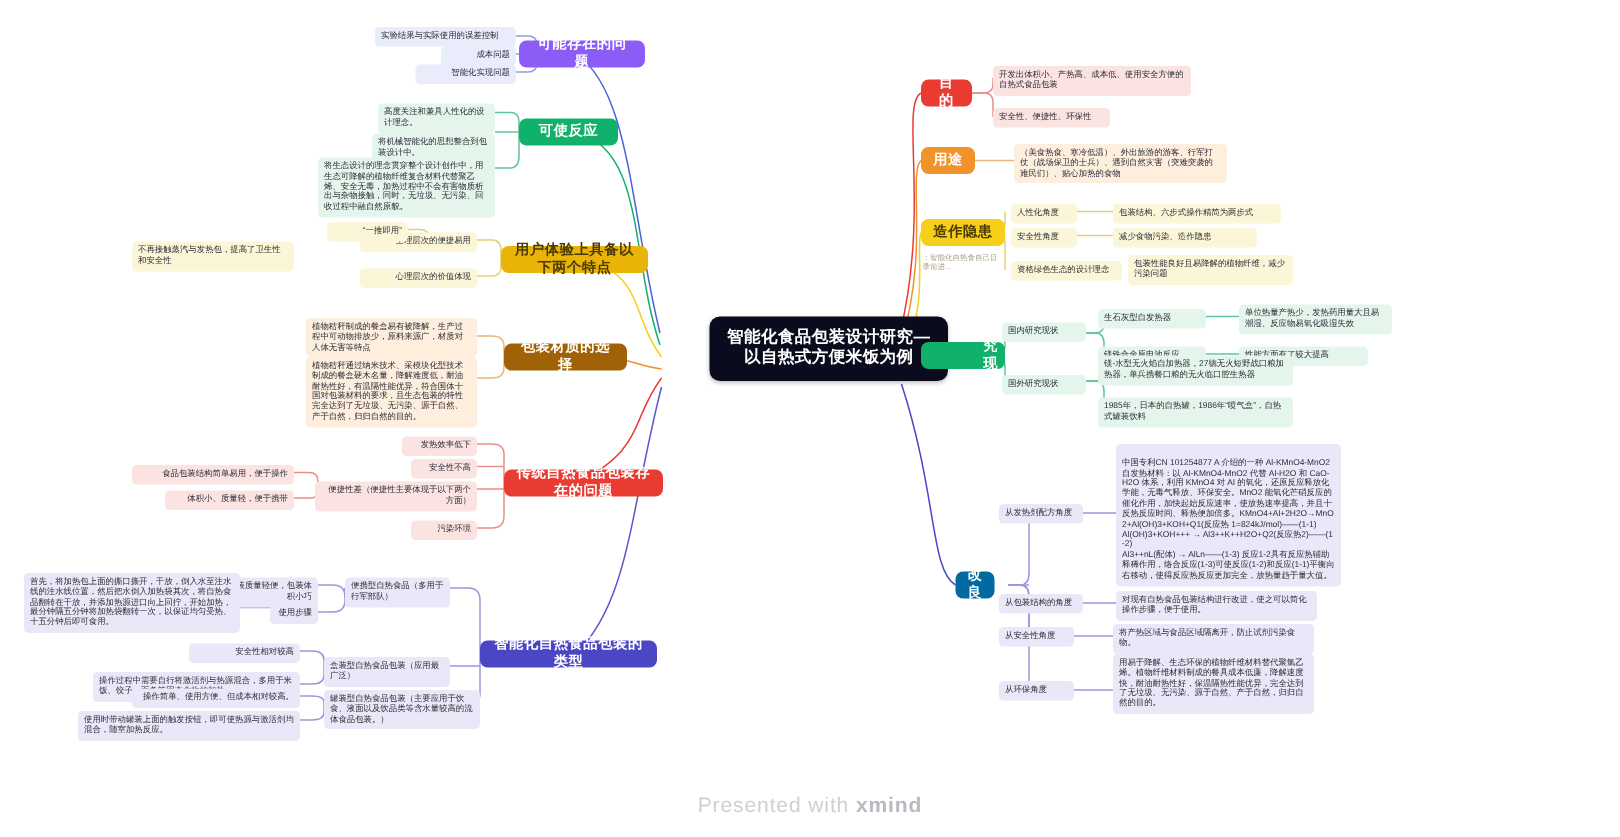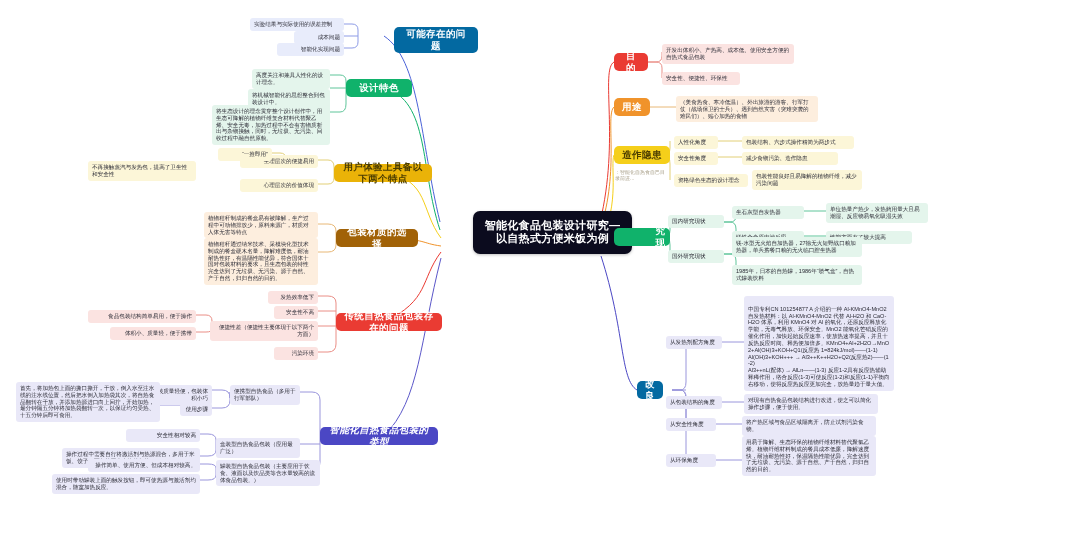--- a/index.html
+++ b/index.html
@@ -179,7 +179,7 @@
     <span>智能化食品包装设计研究—以自热式方便米饭为例</span>
   </div>
 
-  <div class="node l1" style="left:346px;top:27px;width:84px;height:26px;background:#0369a1;margin-left:48px;">
+  <div class="node l1" style="left:346px;top:27px;width:84px;height:18px;background:#8b5cf6;">
     <span>可能存在的问题</span>
   </div>
   <div class="node leaf" style="left:250px;top:18px;width:94px;background:#e8ecfb;">

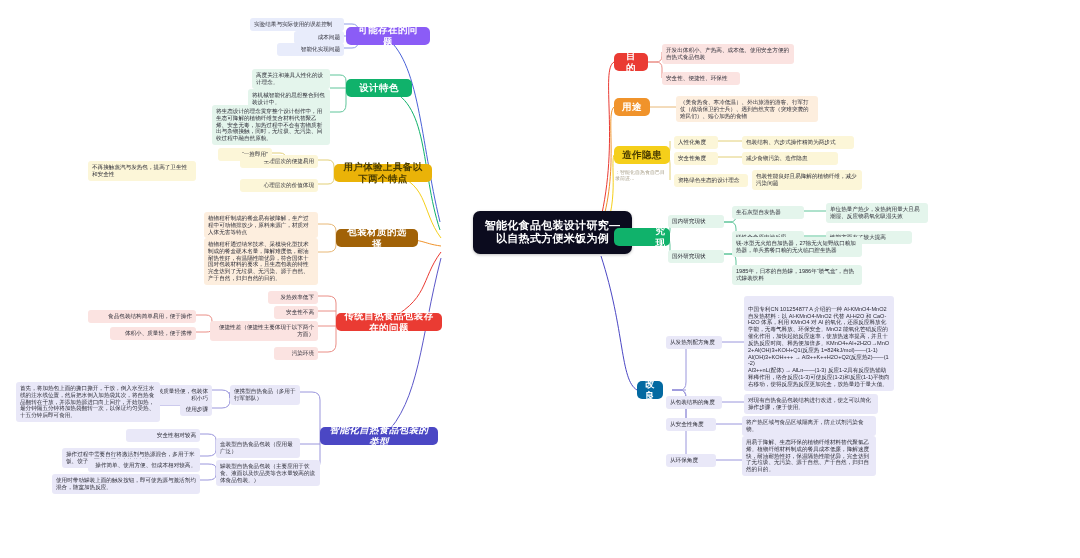--- a/index.html
+++ b/index.html
@@ -193,7 +193,7 @@
   </div>
 
   <div class="node l1" style="left:346px;top:79px;width:66px;height:18px;background:#10b26b;">
-    <span>设计特色</span>
+    <span>可使反应</span>
   </div>
   <div class="node leaf" style="left:252px;top:69px;width:78px;background:#e4f5ec;">
     <span>高度关注和兼具人性化的设计理念。</span>

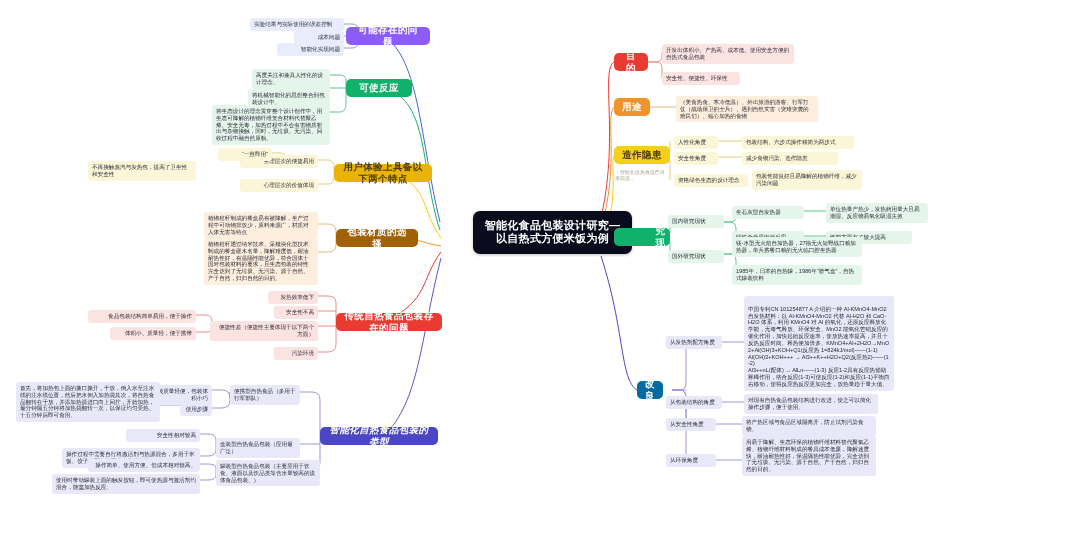--- a/index.html
+++ b/index.html
@@ -253,7 +253,7 @@
     <span>体积小、质量轻，便于携带</span>
   </div>
 
-  <div class="node l1" style="left:320px;top:427px;width:118px;height:18px;background:#4b47c4;font-style:italic;">
+  <div class="node l1" style="left:320px;top:427px;width:118px;height:18px;background:#4b47c4;">
     <span>智能化自热食品包装的类型</span>
   </div>
 

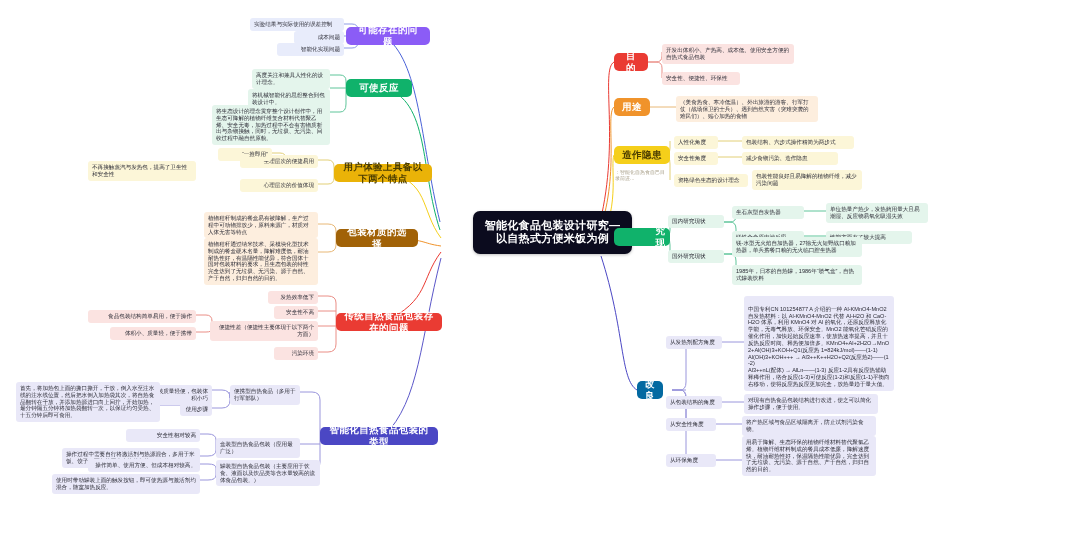--- a/index.html
+++ b/index.html
@@ -390,6 +390,10 @@
     <span>用易于降解、生态环保的植物纤维材料替代聚氯乙烯。植物纤维材料制成的餐具成本低廉，降解速度快，耐油耐热性好，保温隔热性能优异，完全达到了无垃圾、无污染、源于自然、产于自然，归归自然的目的。</span>
   </div>
 
+  <div class="footer">
+    <span>Presented with</span>
+    <b>xmind</b>
+  </div>
 
 </div>
 

